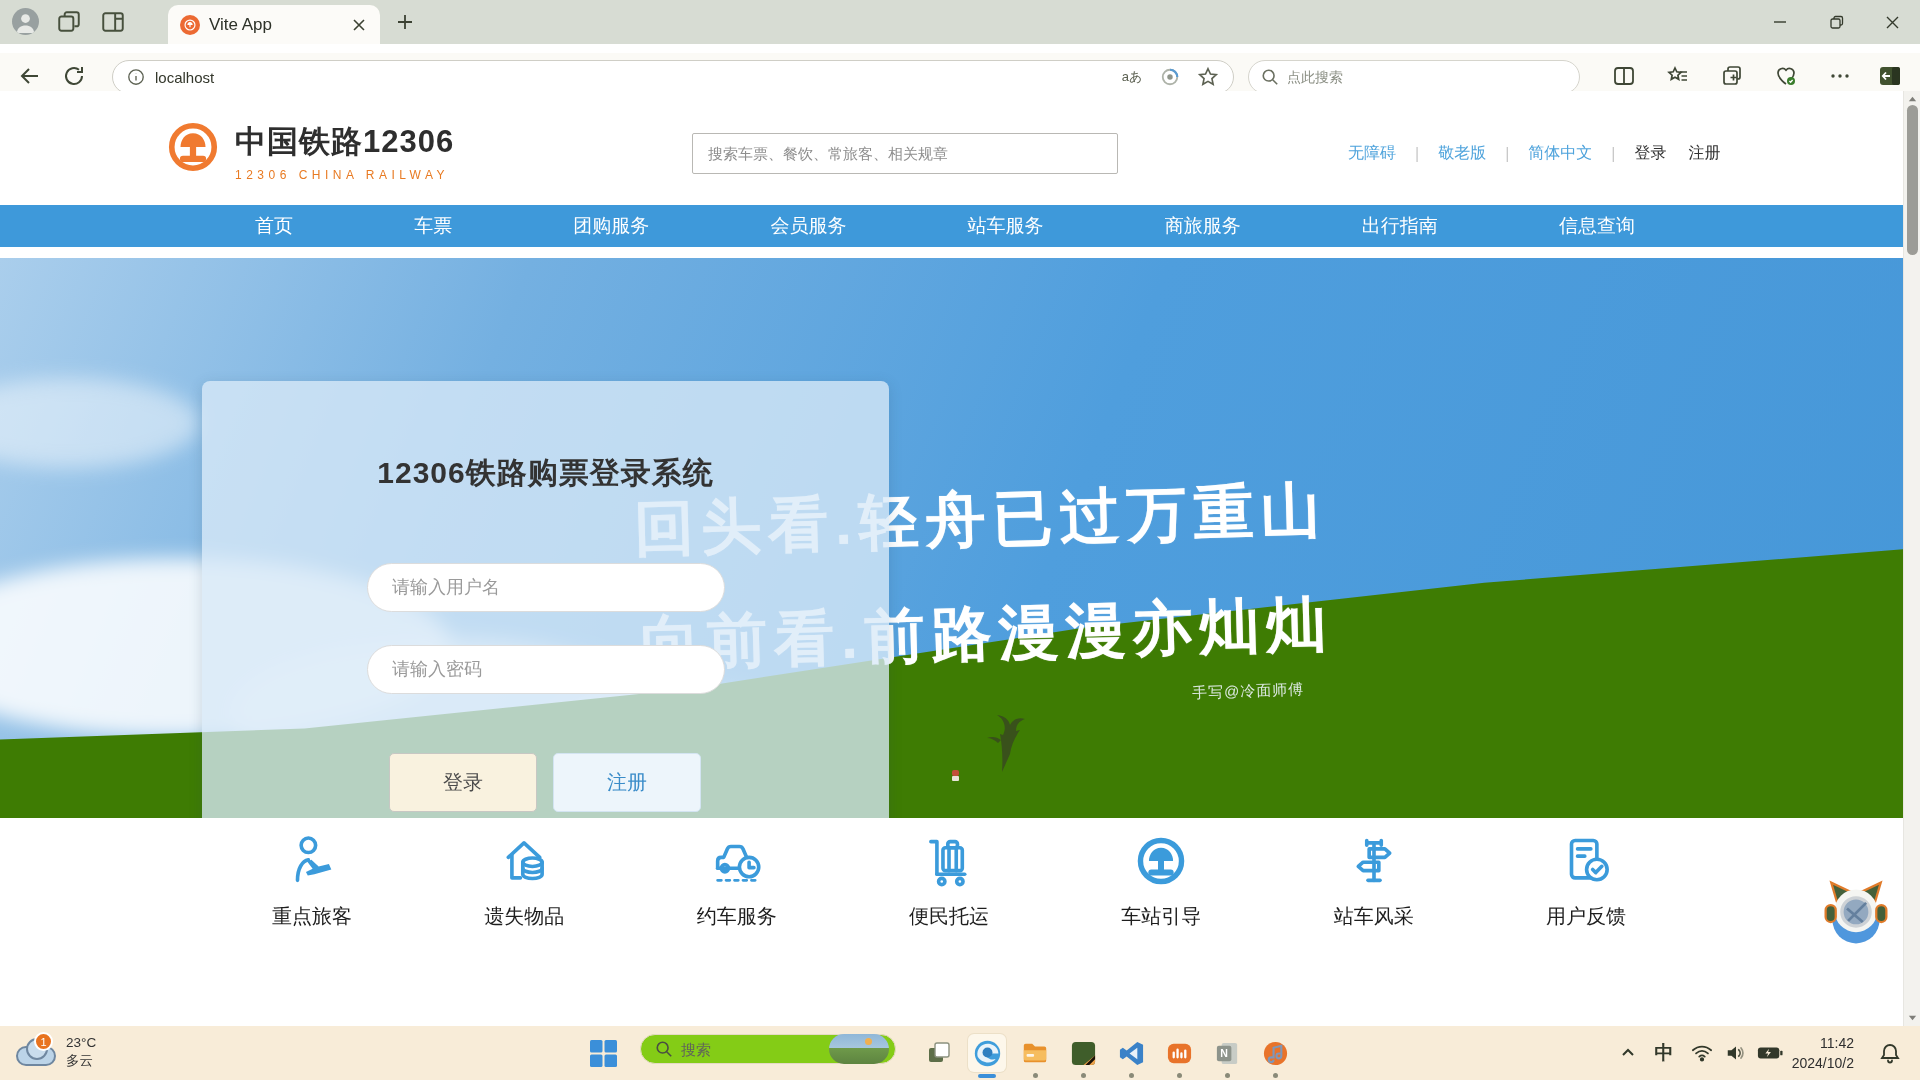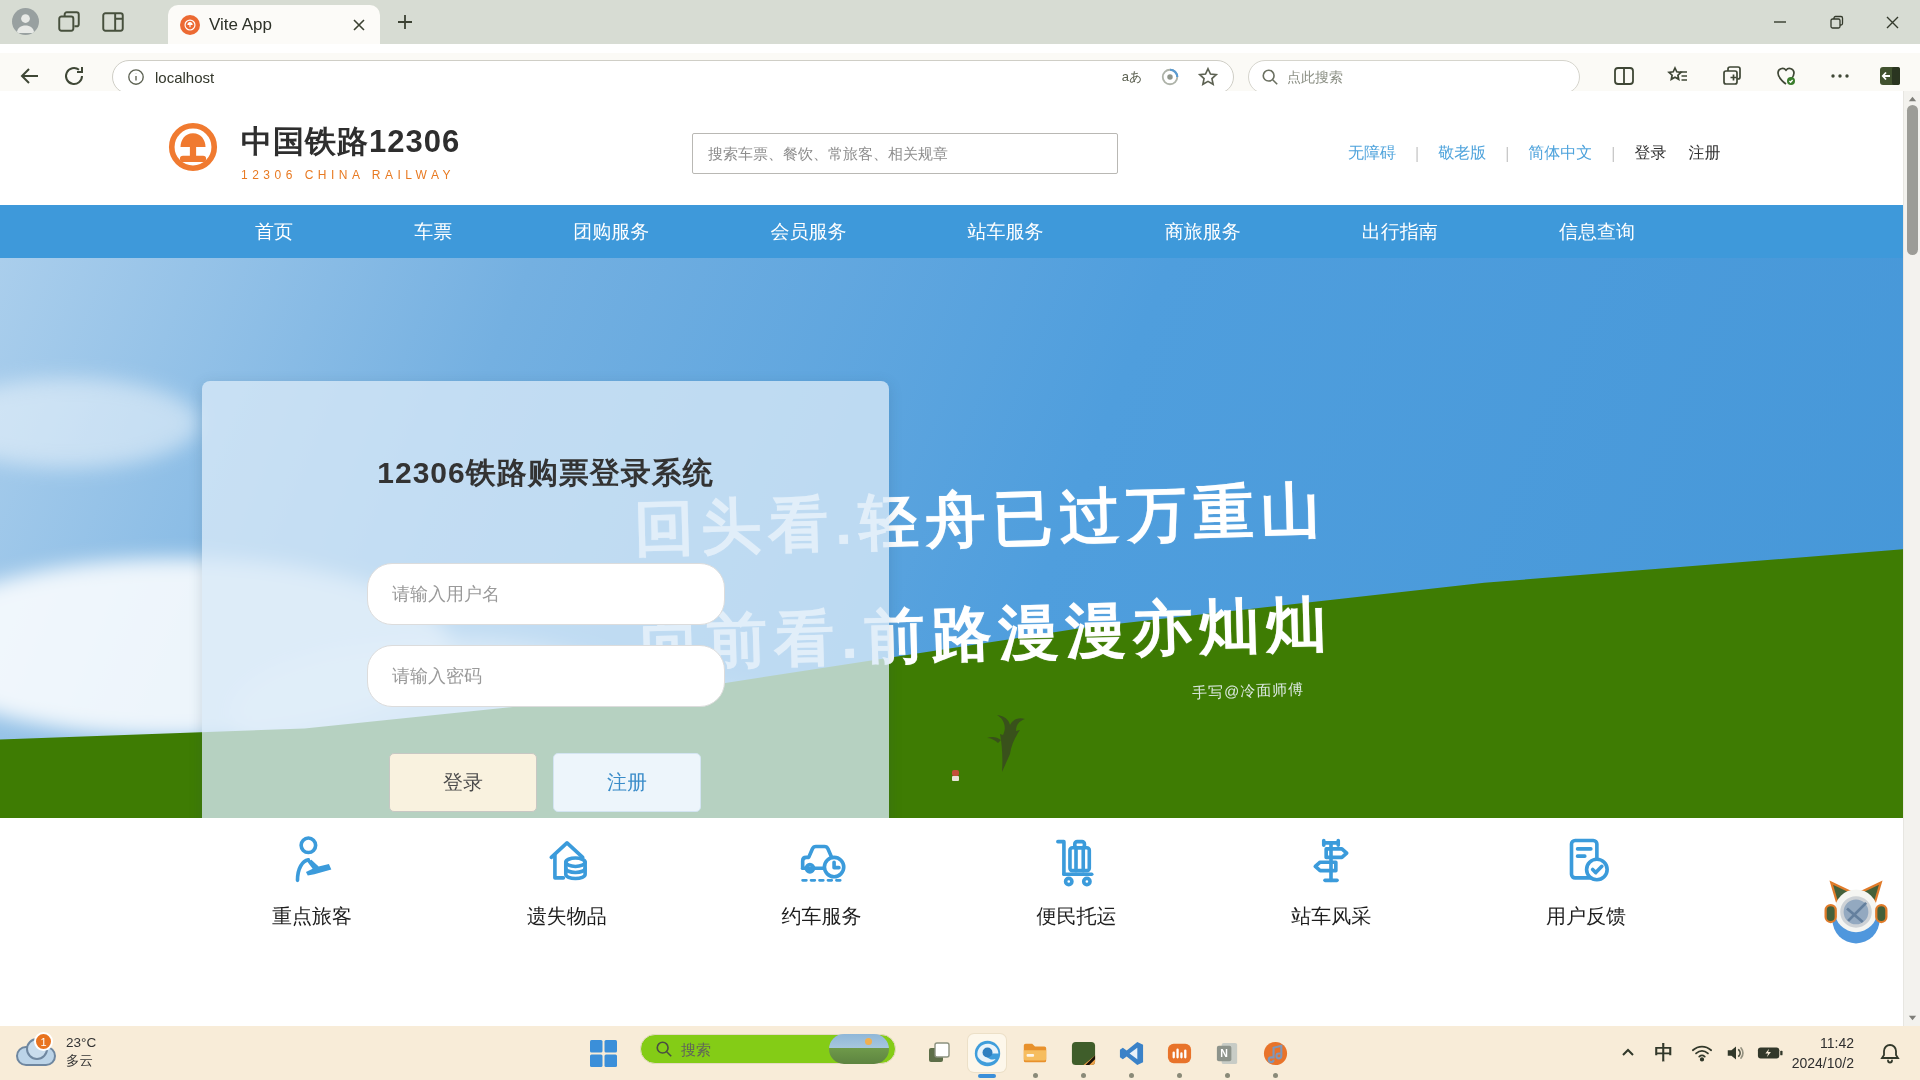--- a/index.html
+++ b/index.html
@@ -38,7 +38,7 @@
   .sb-arrow { position:absolute; left:3px; width:11px; height:11px; color:#7e7e79; }
 
   .site-header { position:absolute; top:0; left:0; width:100%; height:114px; background:#fff; }
-  .logo { position:absolute; left:163px; top:26px; display:flex;gap:6px; }
+  .logo { position:absolute; left:163px; top:26px; display:flex; }
   .logo-emblem { width:60px; height:60px; color:#f07a30; }
   .logo-text { margin-left:12px; padding-top:4px; }
   .logo-title { font-size:31px; font-weight:bold; color:#2e2e2e; letter-spacing:1px; }

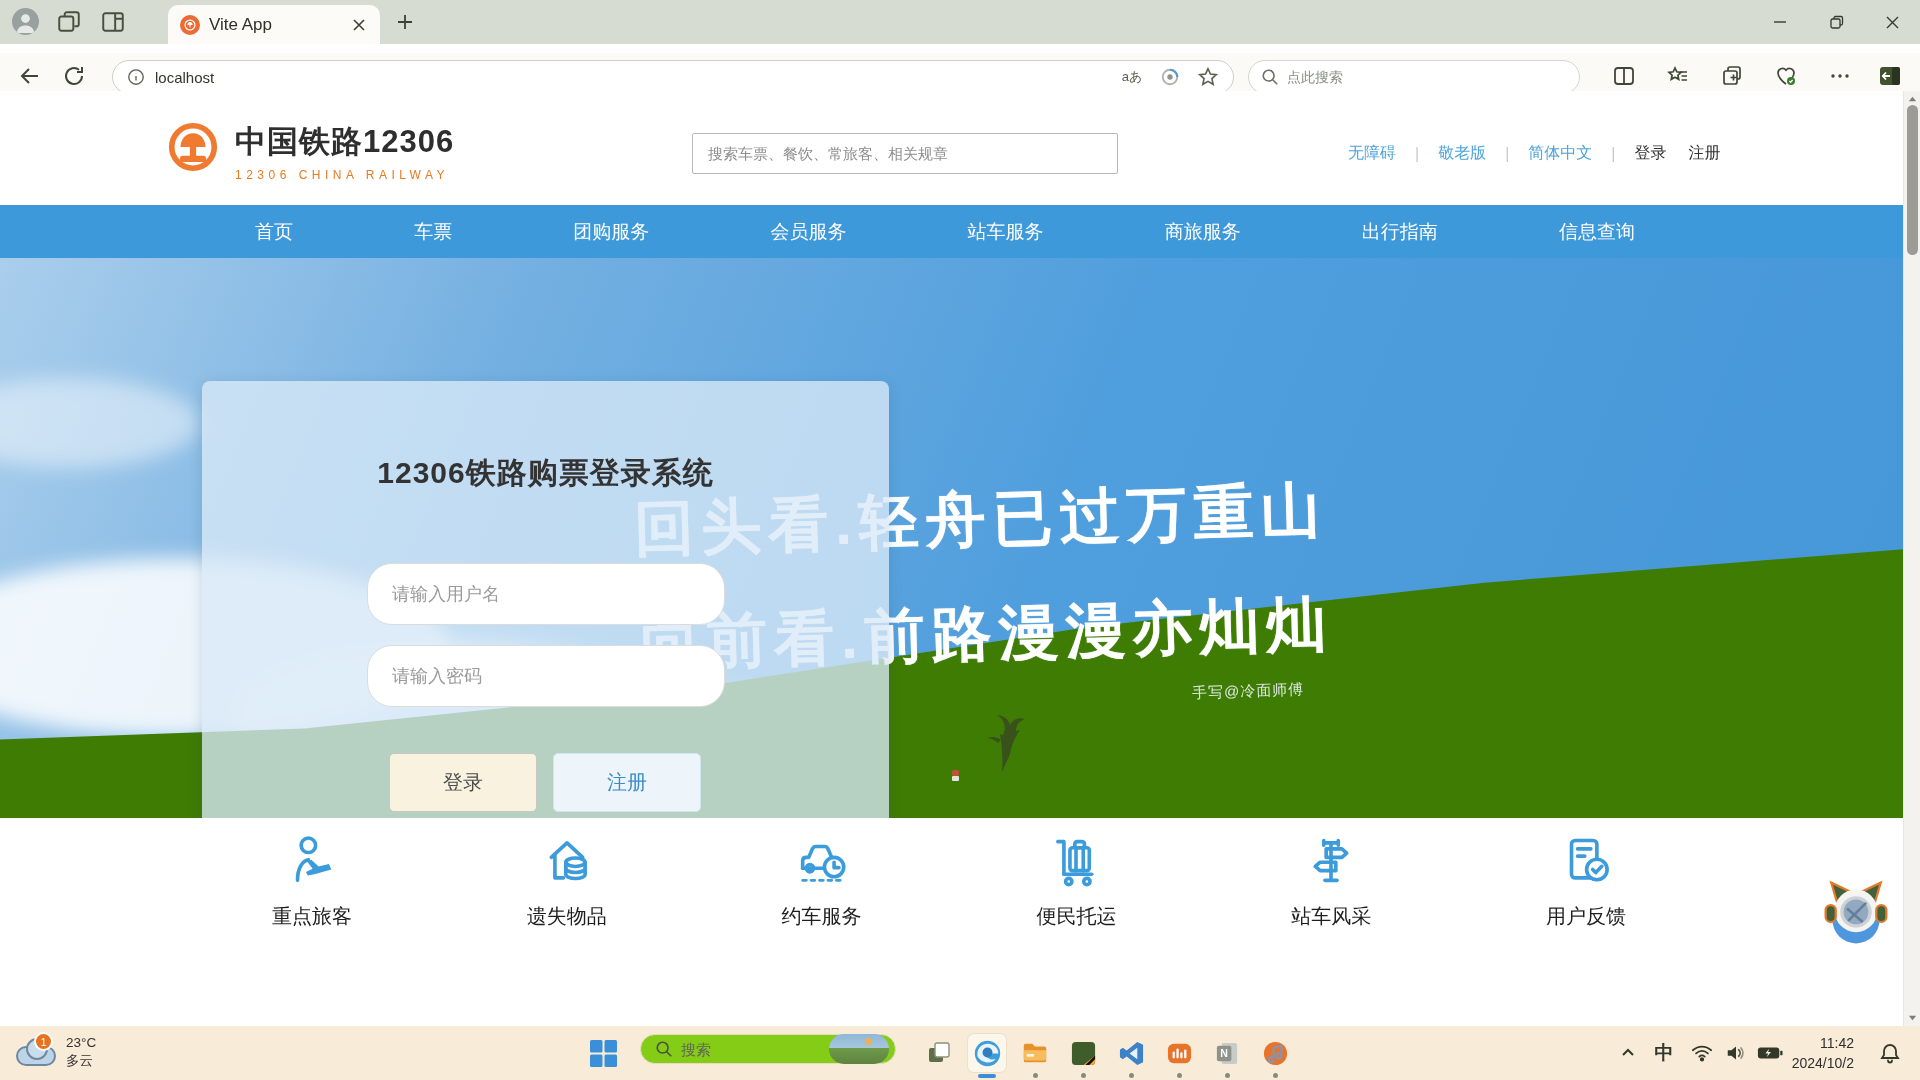--- a/index.html
+++ b/index.html
@@ -51,7 +51,7 @@
   .hdr-auth { color:#333; cursor:pointer; }
   .hdr-auth + .hdr-auth { margin-left:22px; }
 
-  .mainnav { position:absolute; top:114px; left:0; width:100%; height:53px; background:#3e99da; }
+  .mainnav { position:absolute; top:114px; left:0; width:100%; height:42px; background:#3e99da; }
   .mainnav-inner { position:absolute; left:255px; width:1380px; height:100%; display:flex; justify-content:space-between; align-items:center; }
   .nav-item { color:#fff; font-size:19px; cursor:pointer; }
 

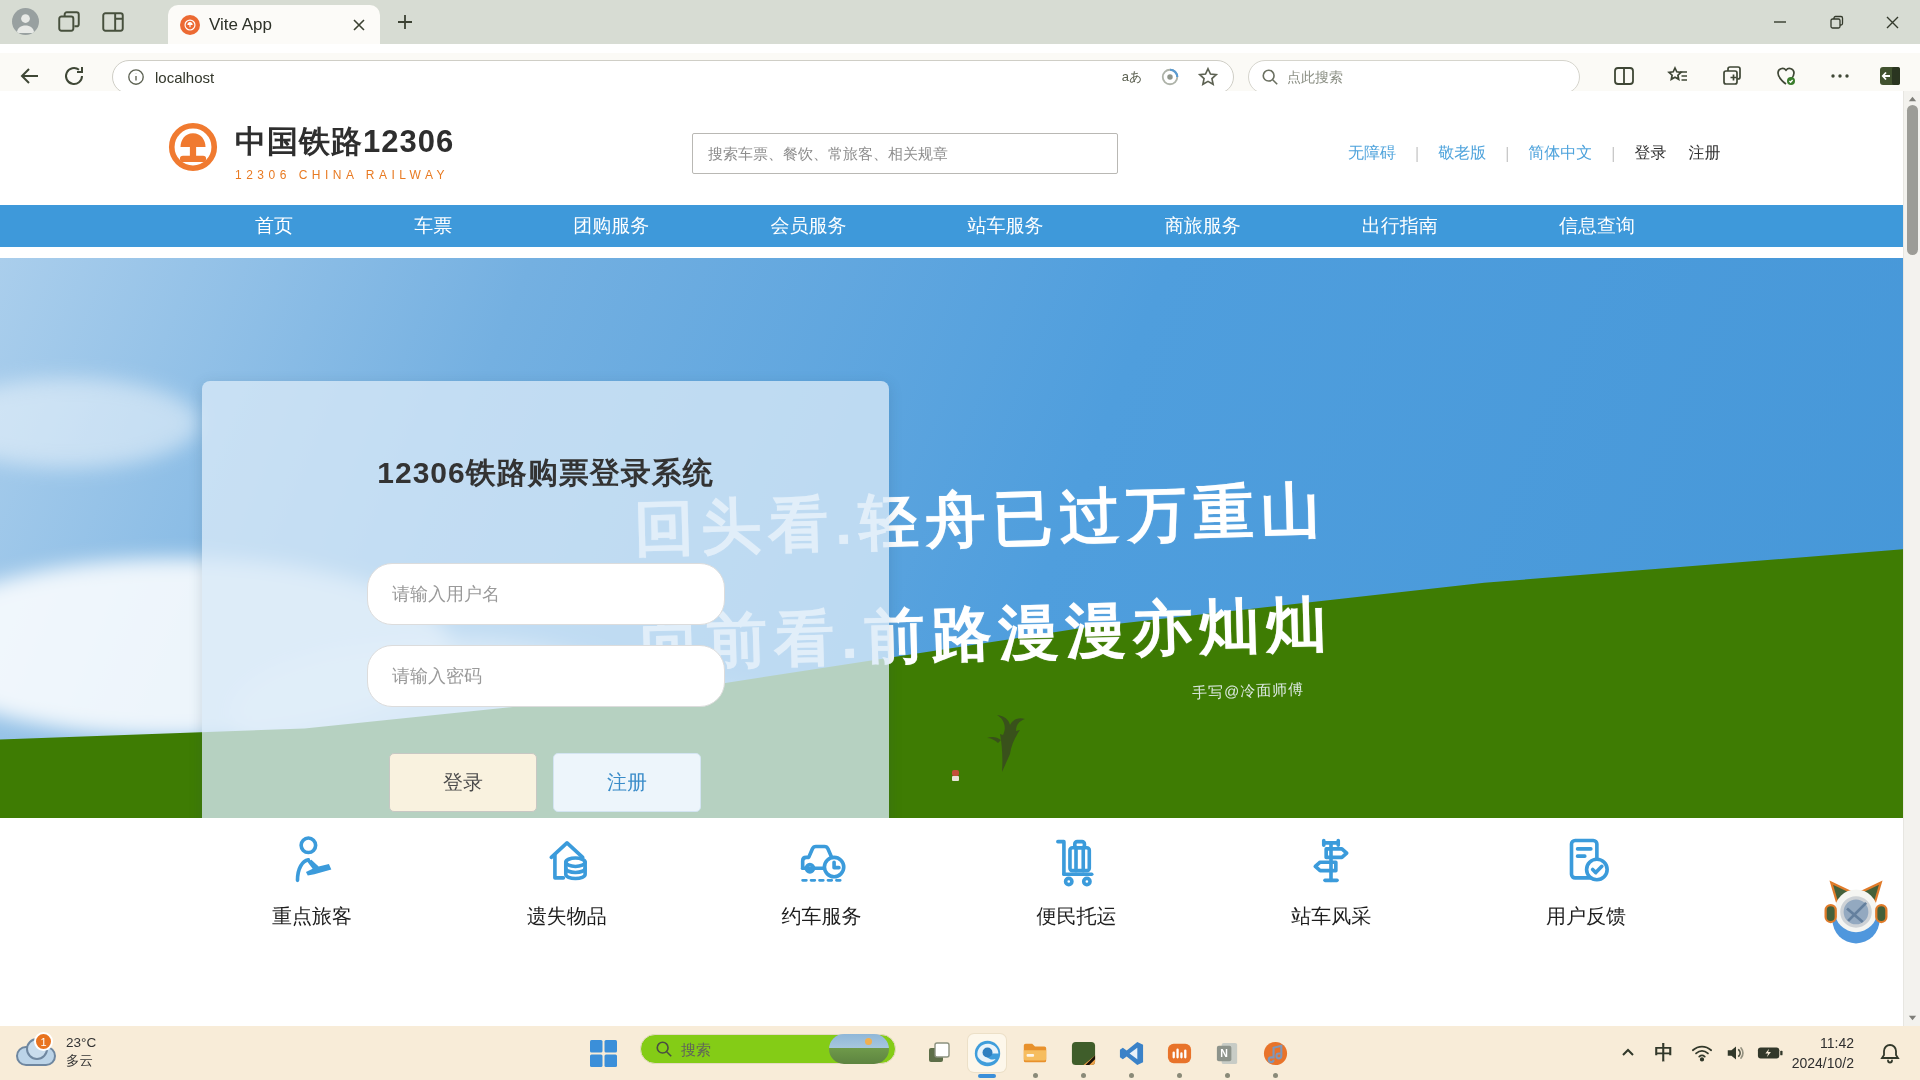--- a/index.html
+++ b/index.html
@@ -70,7 +70,7 @@
 
   .login-panel { position:absolute; left:202px; top:123px; width:687px; height:502px; background:rgba(216,233,247,.78); border-radius:8px; box-shadow:0 3px 14px rgba(40,70,100,.18); }
   .lp-title { position:absolute; top:72px; width:100%; text-align:center; font-size:30px; font-weight:bold; color:#333; letter-spacing:1px; }
-  .lp-input { position:absolute; left:165px; width:358px; height:62px; border-radius:25px; border:1px solid #dcdcdc; background:#fff; padding:0 24px; font-size:18px; color:#333; outline:none; font-family:inherit; }
+  .lp-input { position:absolute; left:165px; width:358px; height:49px; border-radius:25px; border:1px solid #dcdcdc; background:#fff; padding:0 24px; font-size:18px; color:#333; outline:none; font-family:inherit; }
   .lp-input::placeholder { color:#9a9a9a; }
   .lp-user { top:182px; } .lp-pass { top:264px; }
   .lp-btn { position:absolute; top:372px; width:148px; height:59px; border-radius:5px; font-size:20px; font-family:inherit; cursor:pointer; }

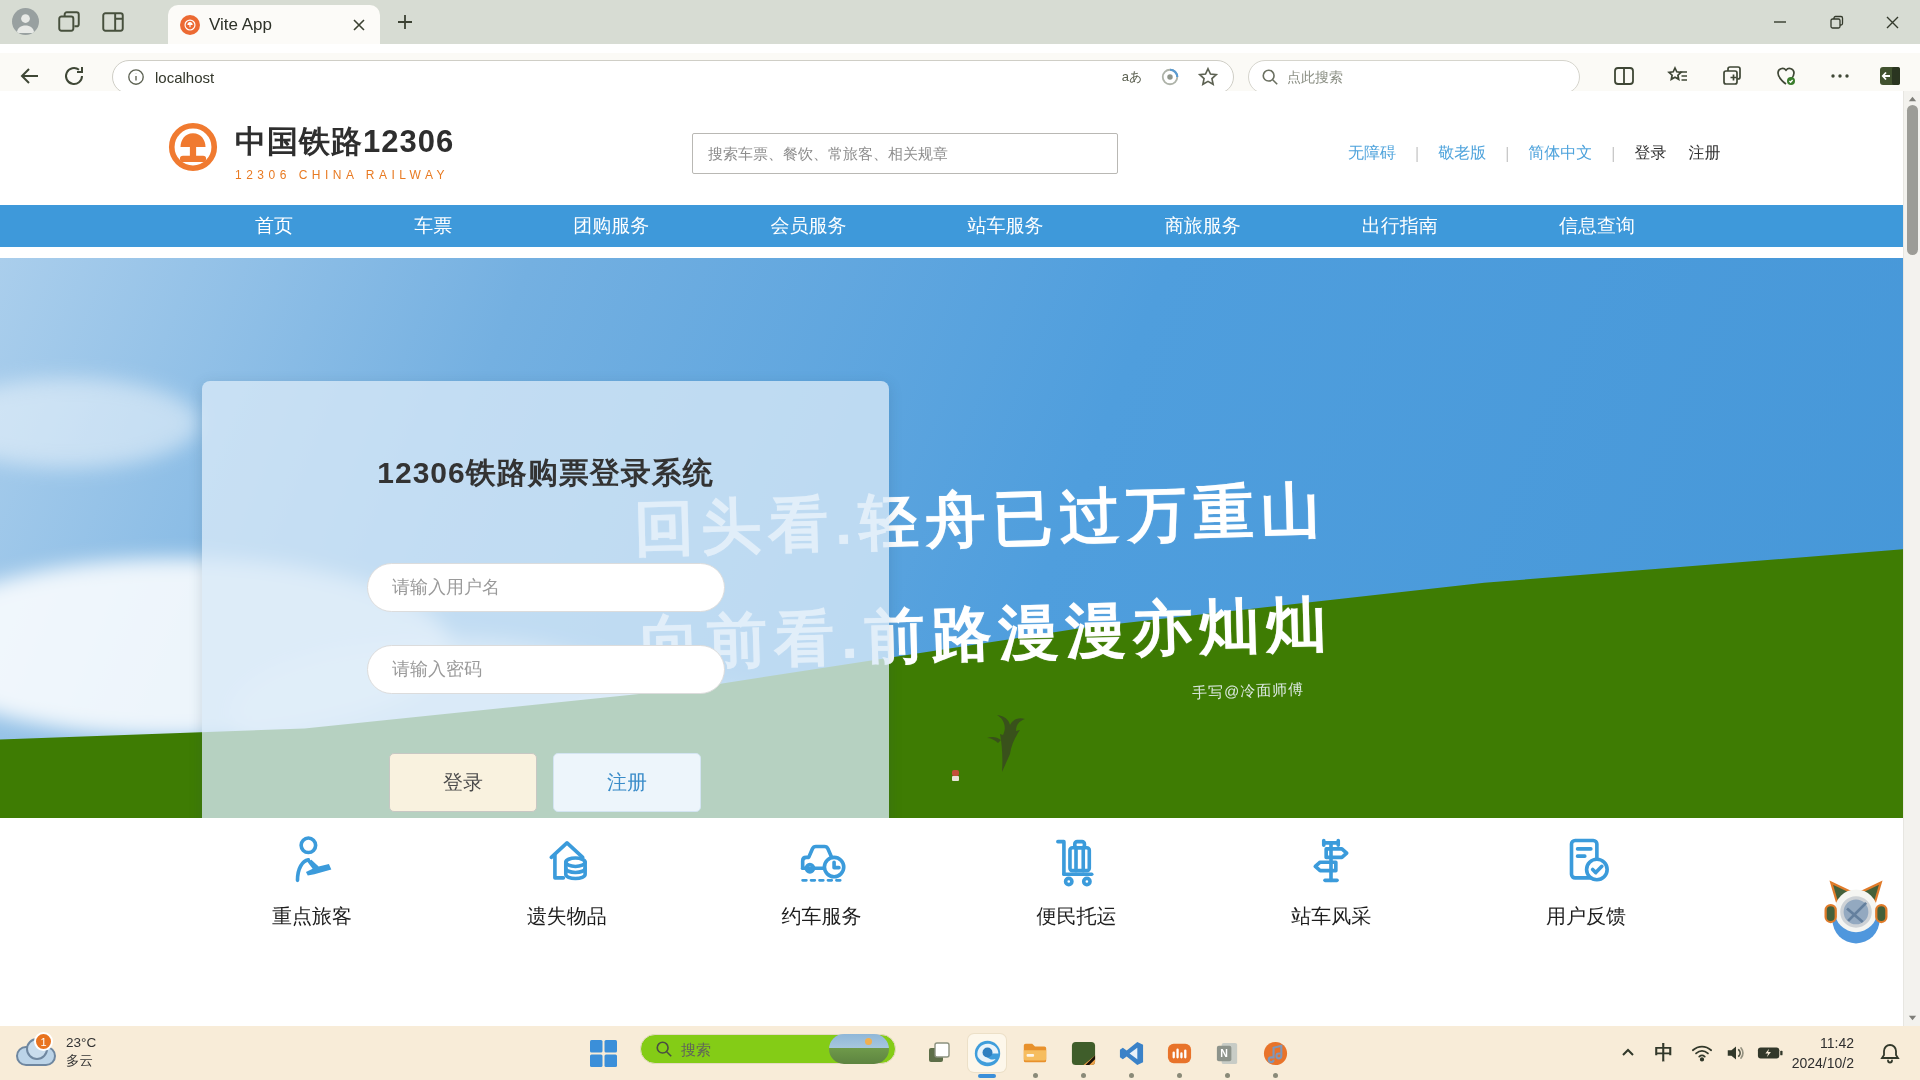--- a/index.html
+++ b/index.html
@@ -365,6 +365,15 @@
         <div class="service-label">便民托运</div>
       </div>
       <div class="service">
+        <svg viewBox="0 0 48 48" fill="none" stroke="currentColor" stroke-width="4.5" stroke-linecap="round">
+          <circle cx="24" cy="24" r="17"></circle>
+          <path d="M24 13c-6.5 0-10 5.5-10 11h20c0-5.5-3.5-11-10-11z" fill="currentColor" stroke="none"></path>
+          <path d="M21.5 24h5v8h-5z" fill="currentColor" stroke="none"></path>
+          <path d="M16 33.5h16" stroke-width="5"></path>
+        </svg>
+        <div class="service-label">车站引导</div>
+      </div>
+      <div class="service">
         <svg viewBox="0 0 48 48" fill="none" stroke="currentColor" stroke-width="3" stroke-linecap="round" stroke-linejoin="round">
           <path d="M24 10v30"></path>
             <path d="M18 7v4M30 7v4M18 9h12"></path>

